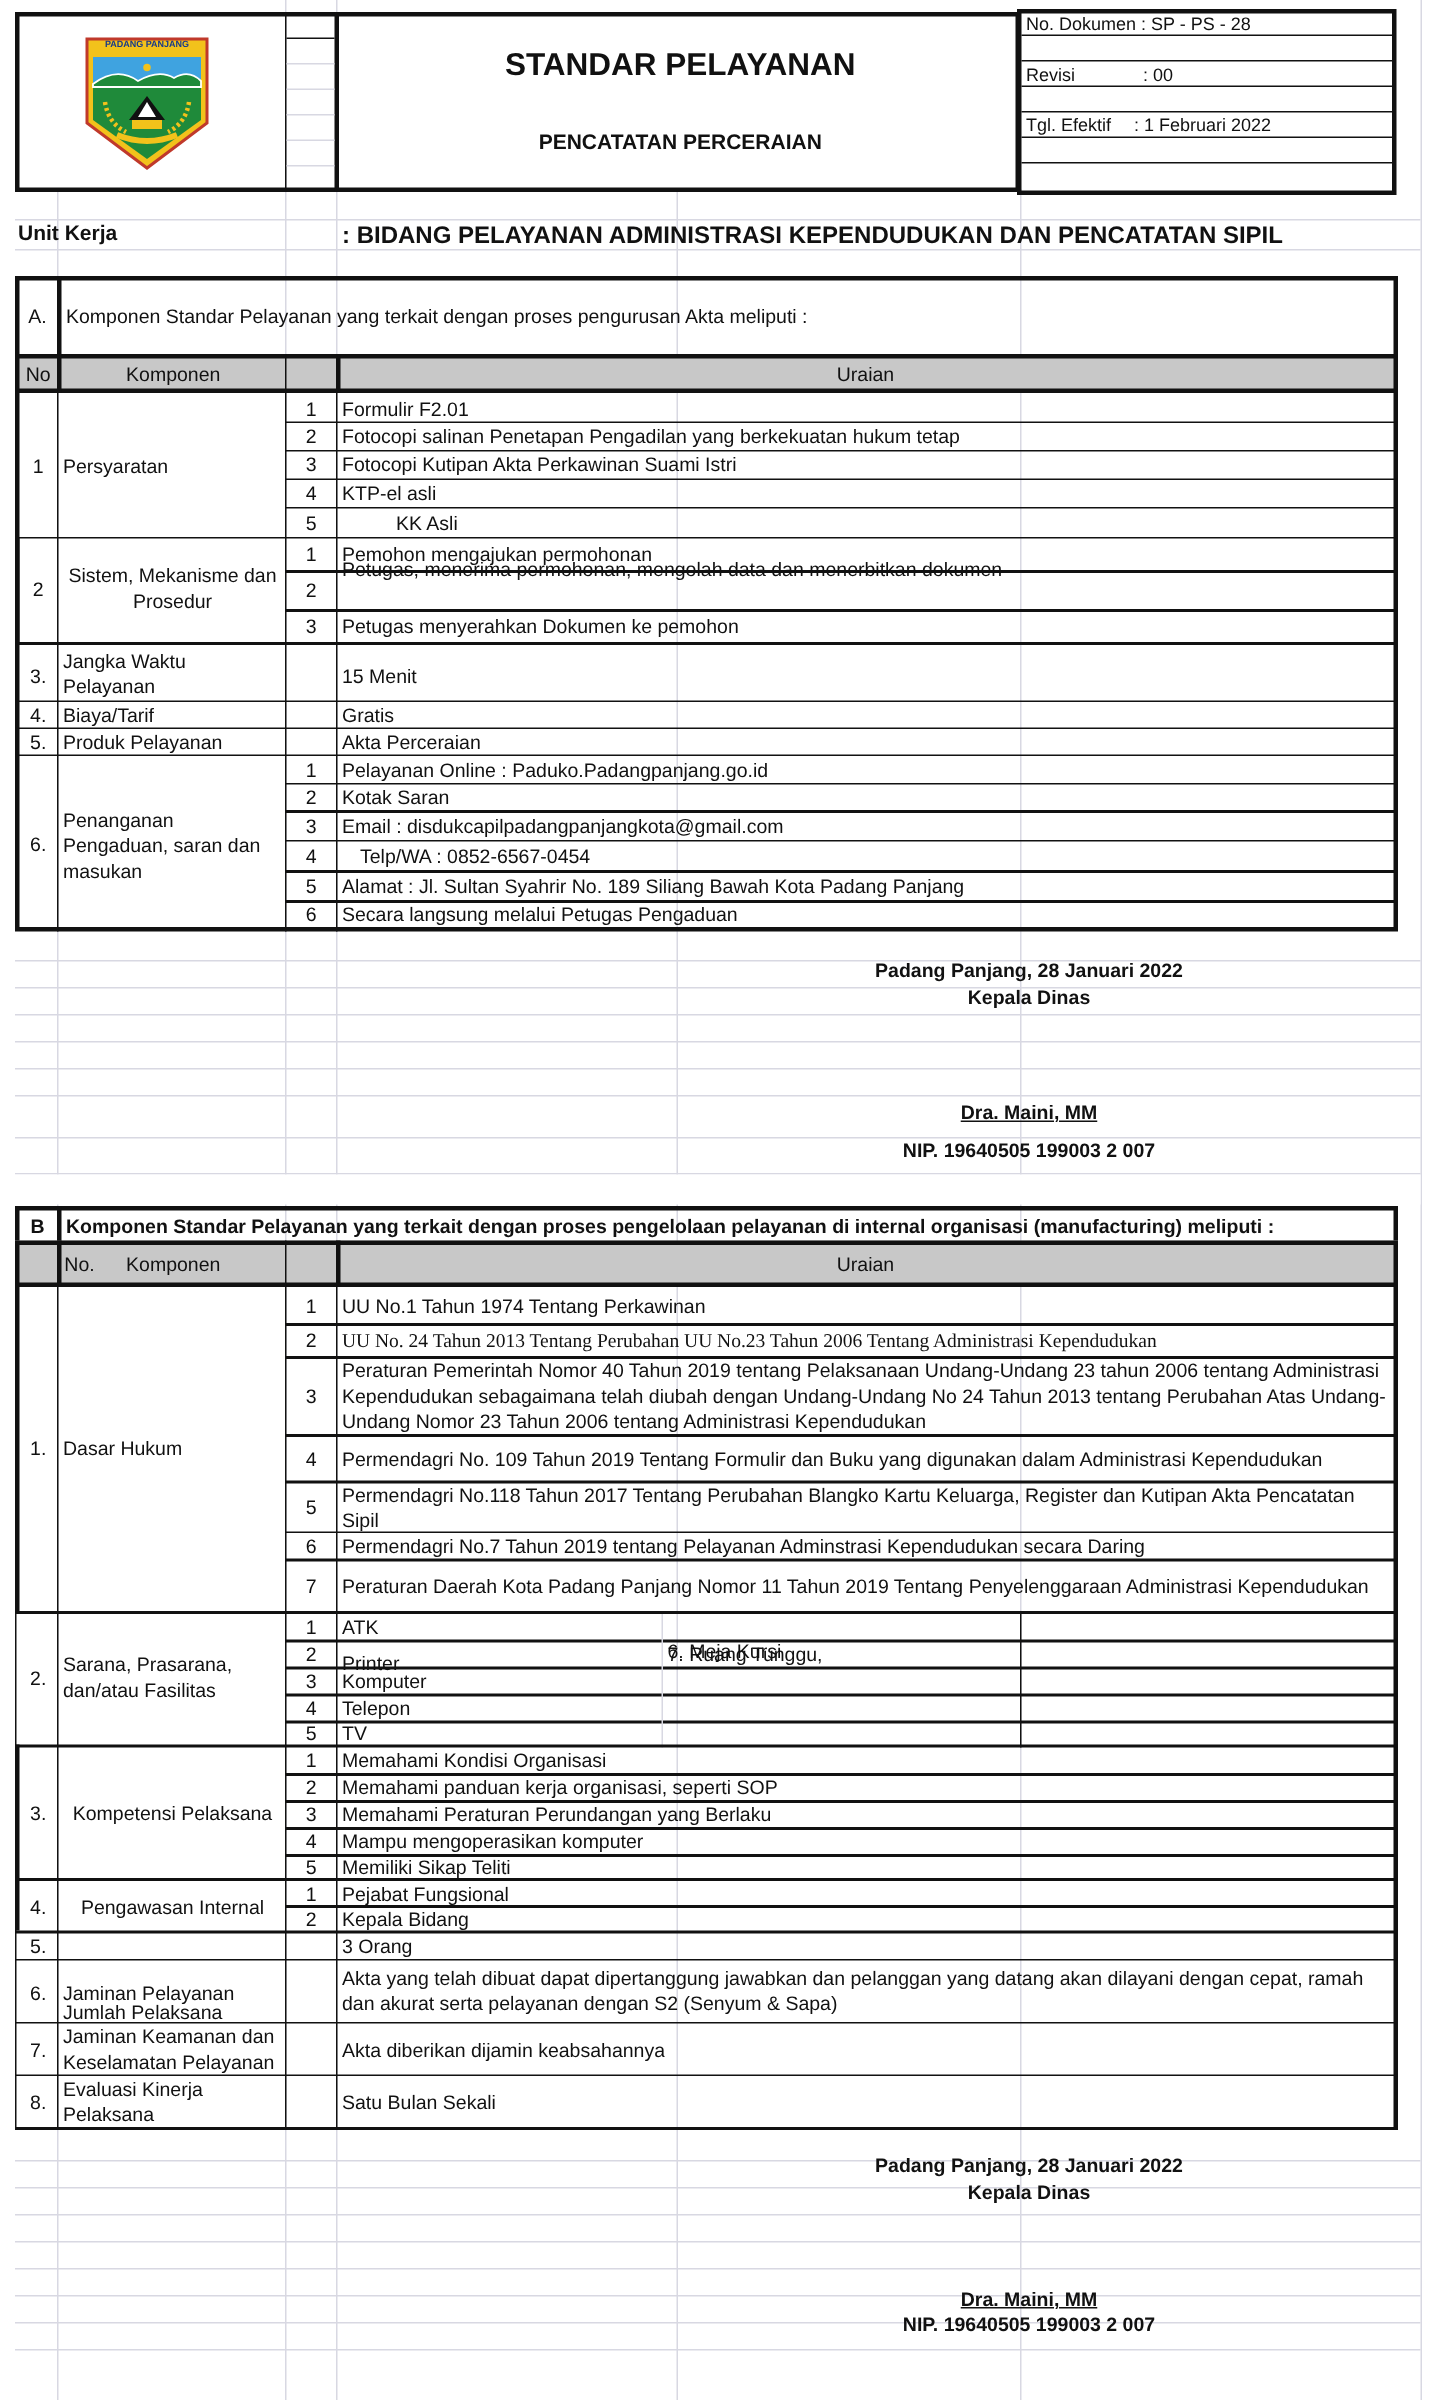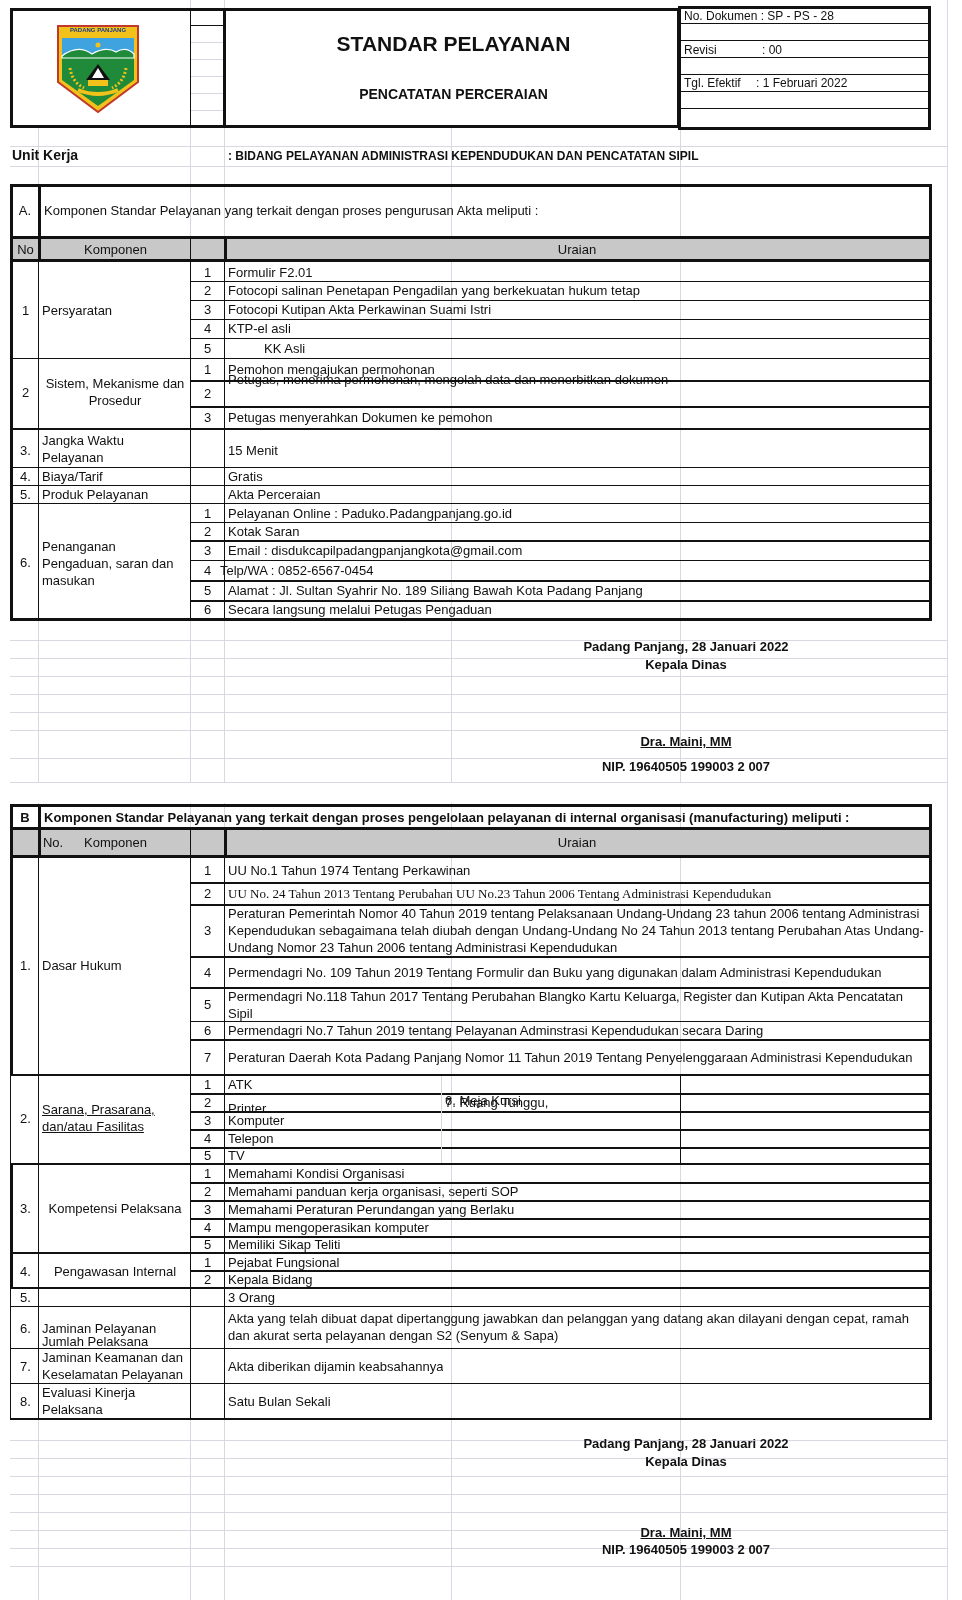--- a/index.html
+++ b/index.html
@@ -95,7 +95,7 @@
 <div class="abs" style="left:756px;top:76px;font-size:12px;">:  1 Februari 2022</div>
 
 <div class="abs bold" style="left:12px;top:147px;font-size:14px;">Unit Kerja</div>
-<div class="abs bold" style="left:228px;top:149px;font-size:12px;">: BIDANG PELAYANAN ADMINISTRASI KEPENDUDUKAN DAN PENCATATAN SIPIL</div>
+<div class="abs bold" style="left:228px;top:149px;font-size:16px;">: BIDANG PELAYANAN ADMINISTRASI KEPENDUDUKAN DAN PENCATATAN SIPIL</div>
 
 <div class="abs" style="left:10px;top:184px;width:922px;height:437px;border:3px solid #111;border-top-width:3px;"></div>
 <div class="abs" style="left:38px;top:184px;width:3px;height:55px;background:#111;"></div>

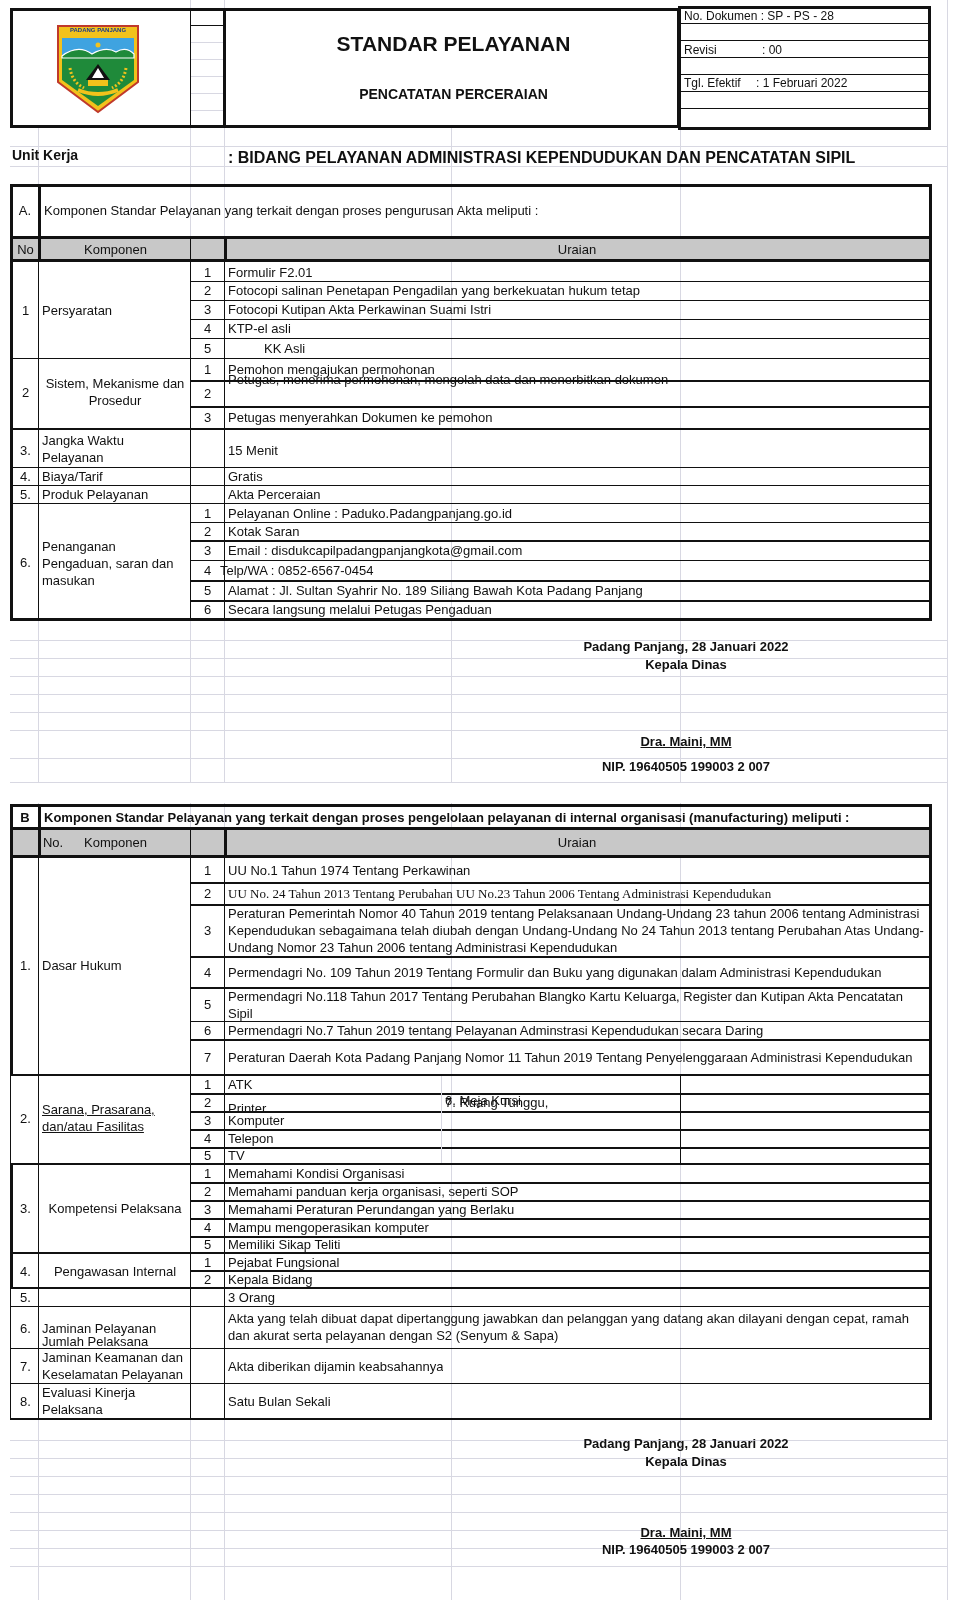--- a/index.html
+++ b/index.html
@@ -177,7 +177,7 @@
     <div class="cell txt" style="left: 225px; top: 541px; width: 700px; height: 19px;">Email : disdukcapilpadangpanjangkota@gmail.com</div>
     <div class="abs" style="left: 190px; top: 560px; width: 742px; height: 1px; background: rgb(17, 17, 17);"></div>
     <div class="cell center" style="left: 191px; top: 561px; width: 33px; height: 19px;">4</div>
-    <div class="cell txt" style="left: 217px; top: 561px; width: 700px; height: 19px;">Telp/WA  : 0852-6567-0454</div>
+    <div class="cell txt" style="left: 237px; top: 561px; width: 700px; height: 19px;">Telp/WA  : 0852-6567-0454</div>
     <div class="abs" style="left: 190px; top: 580px; width: 742px; height: 2px; background: rgb(17, 17, 17);"></div>
     <div class="cell center" style="left: 191px; top: 580px; width: 33px; height: 20px;">5</div>
     <div class="cell txt" style="left: 225px; top: 580px; width: 700px; height: 20px;">Alamat : Jl. Sultan Syahrir No. 189 Siliang Bawah Kota Padang Panjang</div>

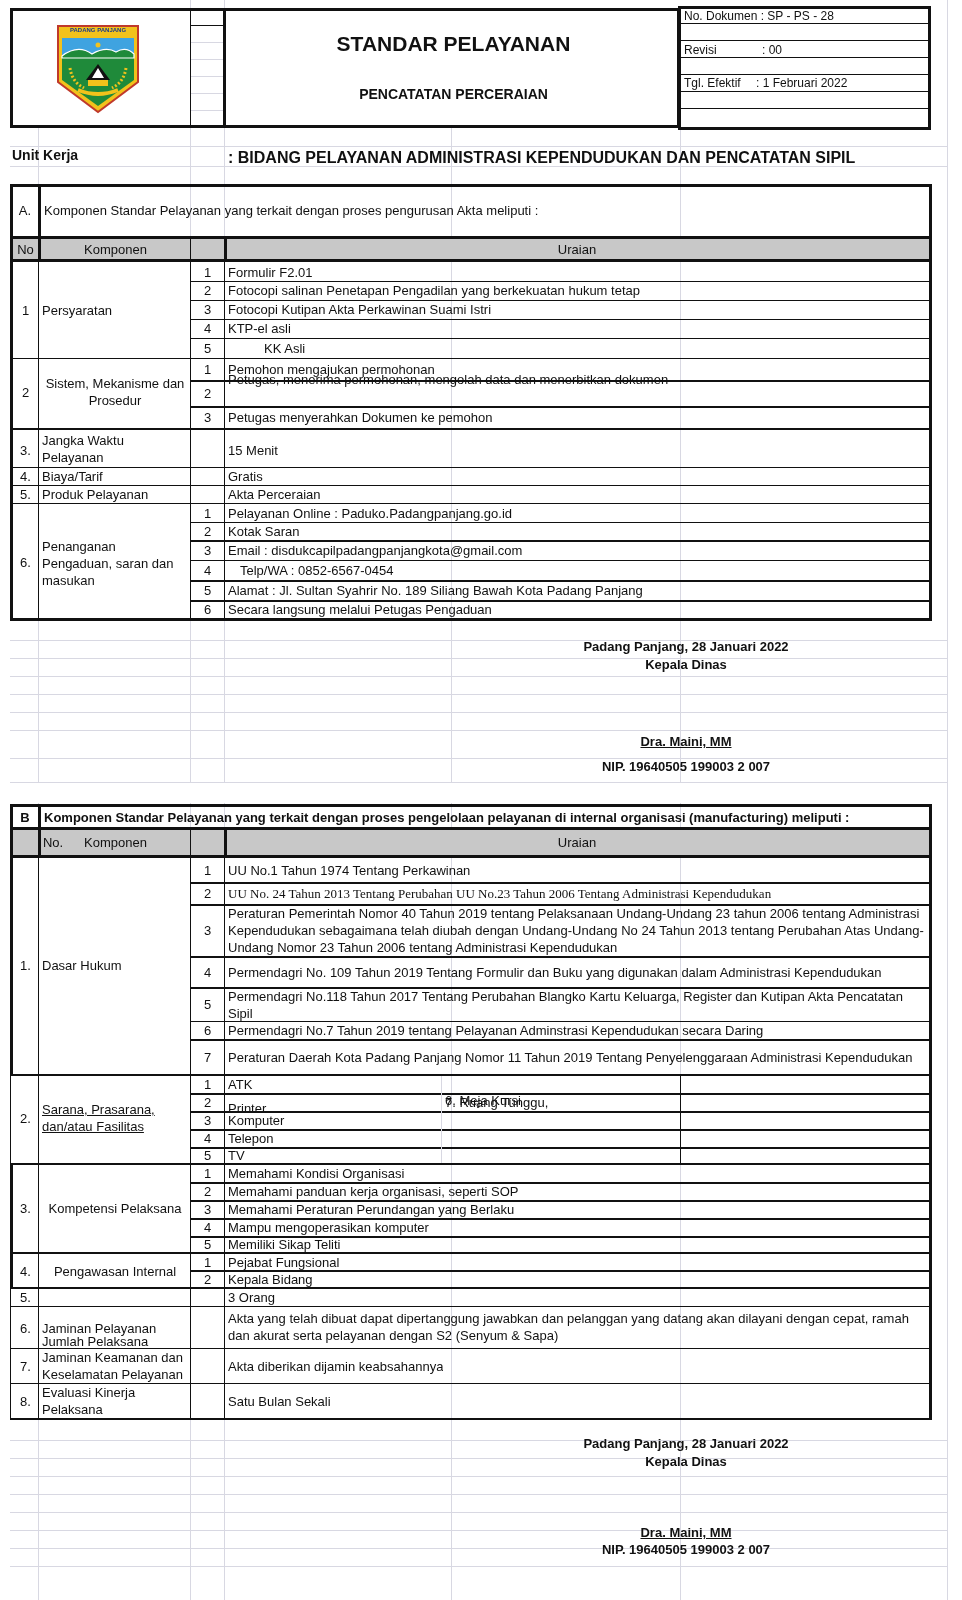--- a/index.html
+++ b/index.html
@@ -237,7 +237,7 @@
 <div class="abs" style="left:10px;top:1074px;width:922px;height:2px;background:#111;"></div>
 
 <div class="cell center" style="left:13px;top:1108px;width:25px;height:20px;">2.</div>
-<div class="cell txt wrap" style="left:39px;top:1100px;width:140px;height:36px;text-decoration:underline;">Sarana, Prasarana, dan/atau Fasilitas</div>
+<div class="cell txt wrap" style="left:39px;top:1100px;width:140px;height:36px;">Sarana, Prasarana, dan/atau Fasilitas</div>
 <div id="b-sr">
     <div class="cell center" style="left: 191px; top: 1076px; width: 33px; height: 17px;">1</div>
     <div class="cell txt" style="left: 225px; top: 1076px; width: 215px; height: 17px;">ATK</div>

